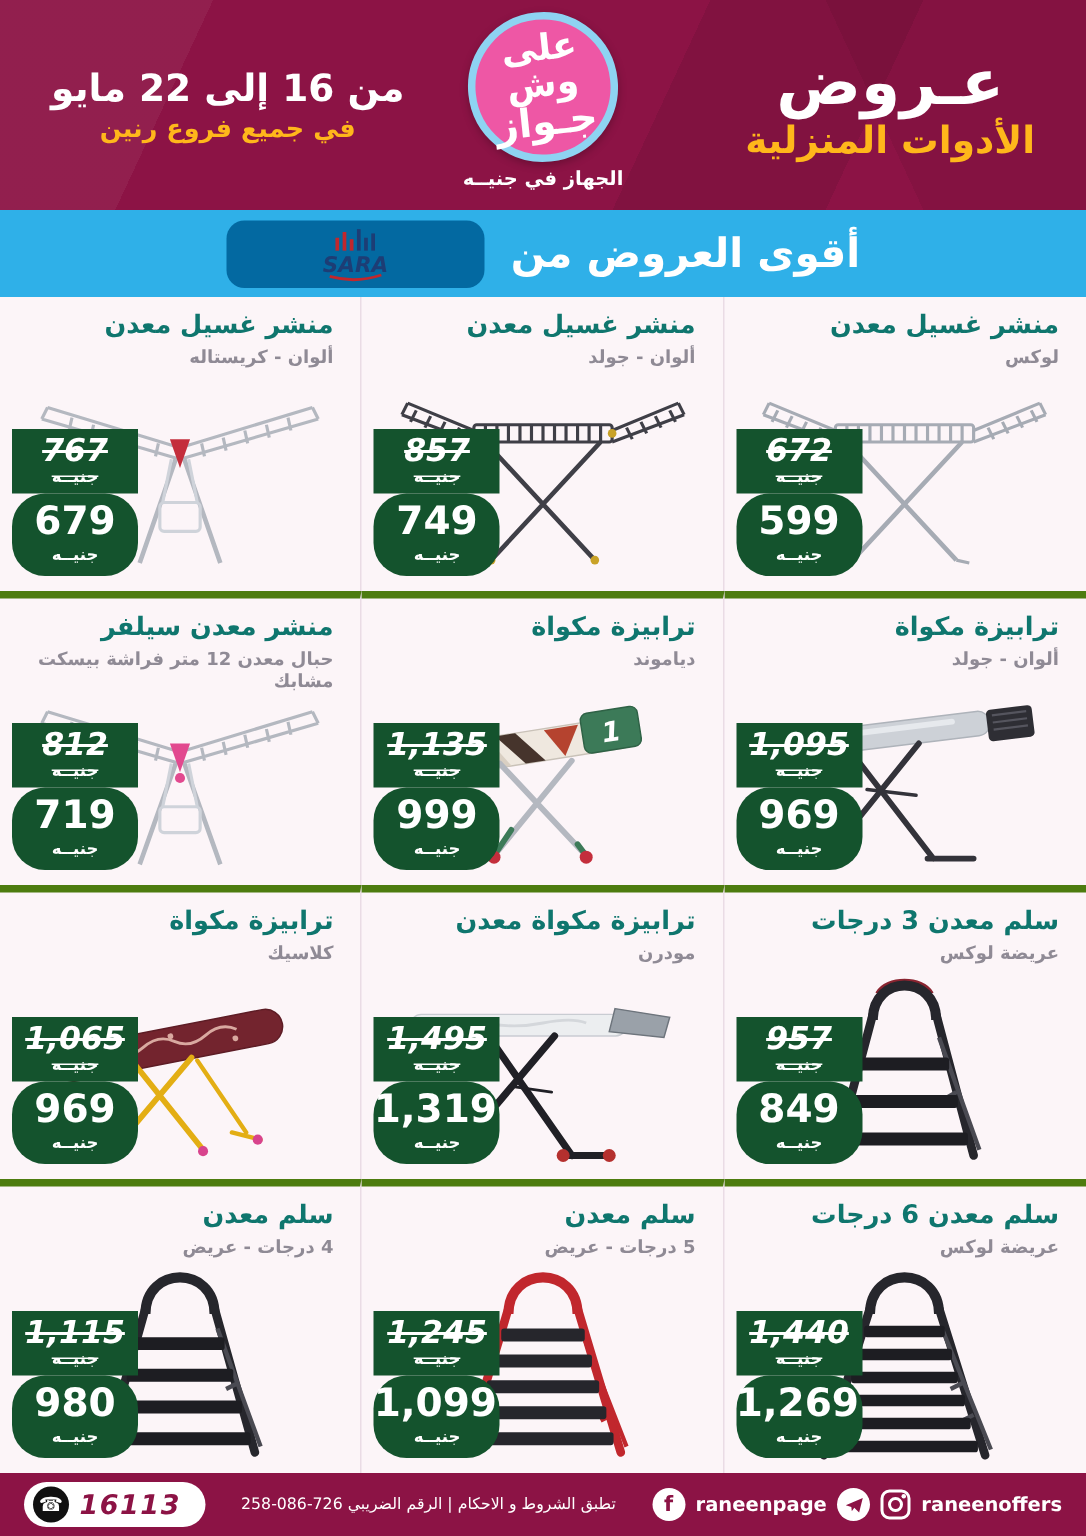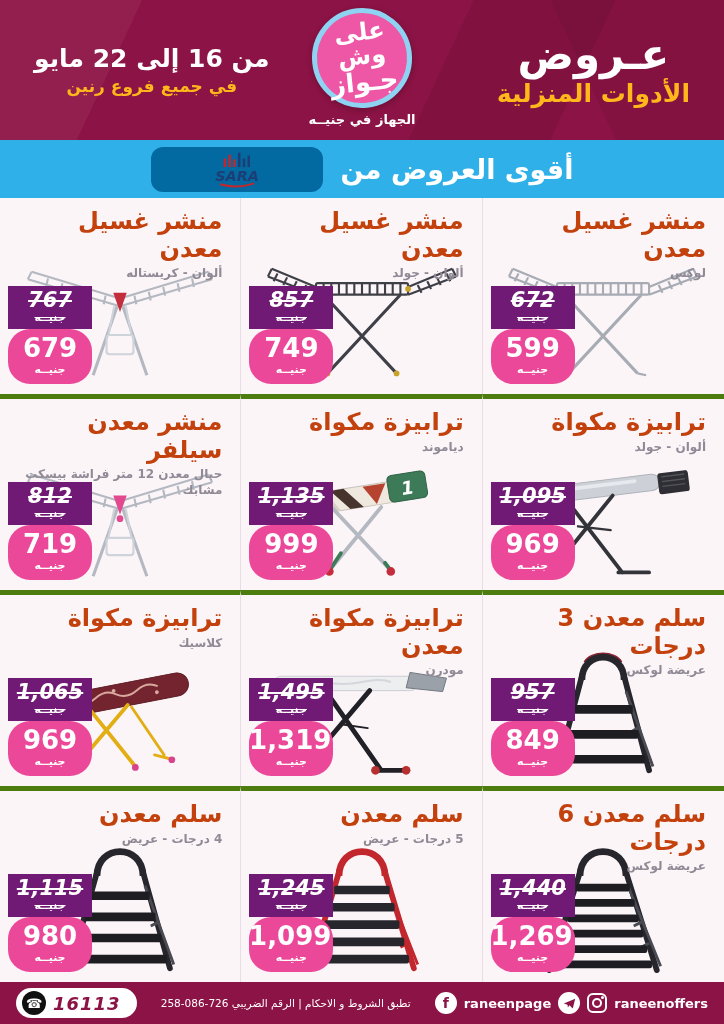--- a/index.html
+++ b/index.html
@@ -38,7 +38,7 @@
   .card:nth-child(3n+1) { border-inline-start:none; }
   .card:nth-child(-n+3) { border-top:none; }
   .card-head { padding:10px 18px 0 8px; text-align:right; position:relative; z-index:2; }
-  .title { color:#c2410c; font-size:24px; font-weight:bold; line-height:1.15; }
+  .title { color:#0f766e; font-size:17px; font-weight:bold; line-height:1.15; }
   .subtitle { color:#8f8a95; font-size:12px; font-weight:bold; margin-top:3px; line-height:1.3; }
   .art { position:absolute; top:34px; left:4px; right:4px; bottom:4px; display:flex; align-items:center; justify-content:center; z-index:1; }
   .art svg { width:216px; height:144px; }

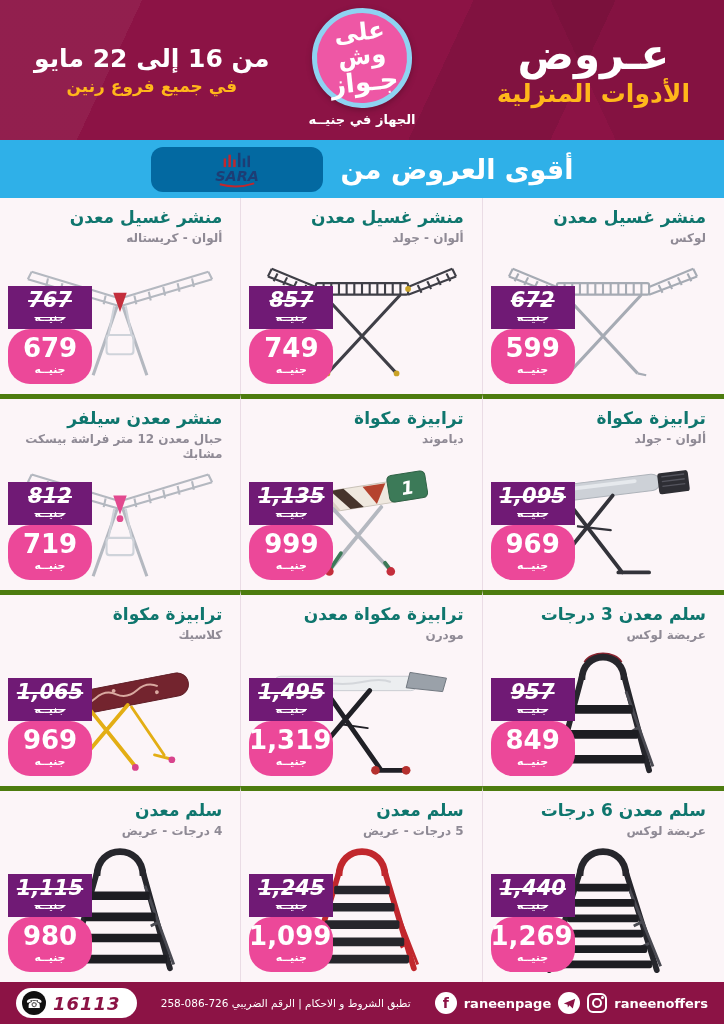--- a/index.html
+++ b/index.html
@@ -43,7 +43,7 @@
   .art { position:absolute; top:34px; left:4px; right:4px; bottom:4px; display:flex; align-items:center; justify-content:center; z-index:1; }
   .art svg { width:216px; height:144px; }
   .badge { position:absolute; left:8px; bottom:10px; width:84px; z-index:3; text-align:center; color:#fff; }
-  .badge .old { background:#701a75; padding:4px 2px 5px; }
+  .badge .old { background:#14532d; padding:4px 2px 5px; }
   .badge .old .num { display:block; font-size:21px; font-weight:bold; font-style:italic; text-decoration:line-through; line-height:1; }
   .badge .old .cur { display:block; font-size:11px; font-weight:bold; text-decoration:line-through; line-height:1.2; }
   .badge .new { background:#ec4899; padding:6px 2px 7px;border-radius:22px; }

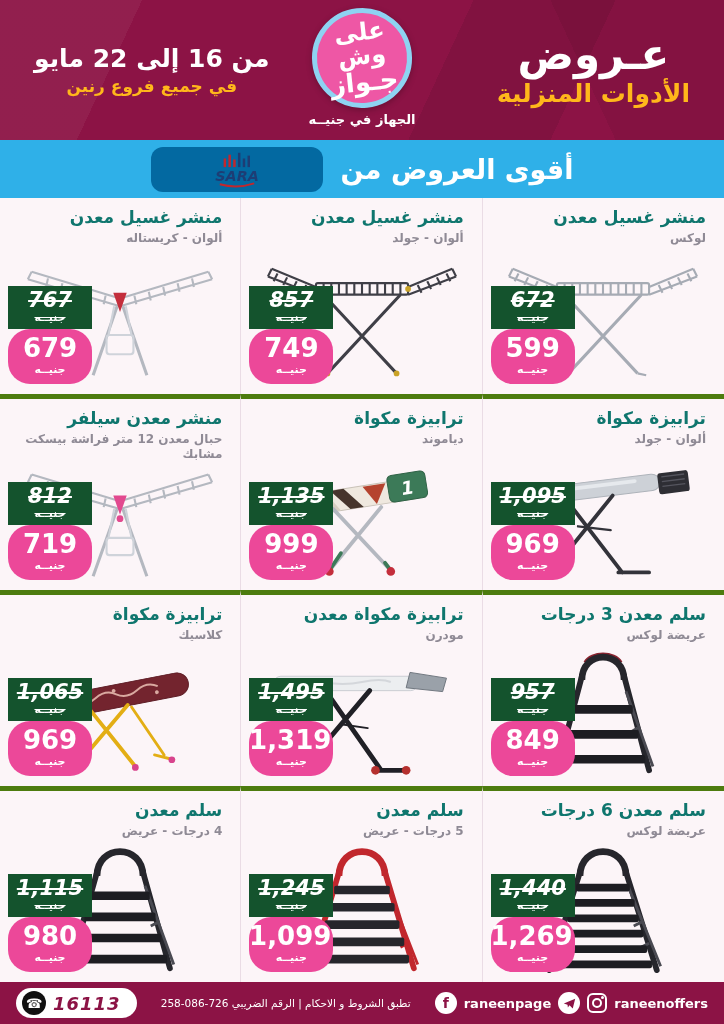--- a/index.html
+++ b/index.html
@@ -46,7 +46,7 @@
   .badge .old { background:#14532d; padding:4px 2px 5px; }
   .badge .old .num { display:block; font-size:21px; font-weight:bold; font-style:italic; text-decoration:line-through; line-height:1; }
   .badge .old .cur { display:block; font-size:11px; font-weight:bold; text-decoration:line-through; line-height:1.2; }
-  .badge .new { background:#ec4899; padding:6px 2px 7px;border-radius:22px; }
+  .badge .new { background:#14532d; padding:6px 2px 7px;border-radius:22px; }
   .badge .new .num { display:block; font-size:26px; font-weight:bold; line-height:1; }
   .badge .new .cur { display:block; font-size:11px; font-weight:bold; line-height:1.3; margin-top:2px; }
 

